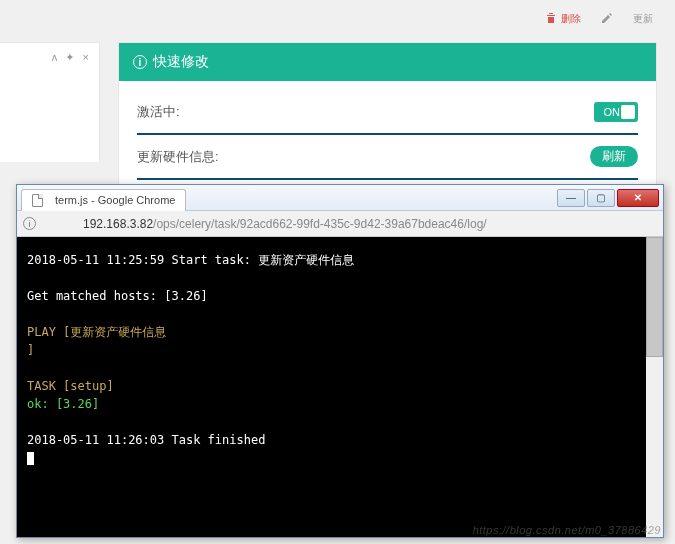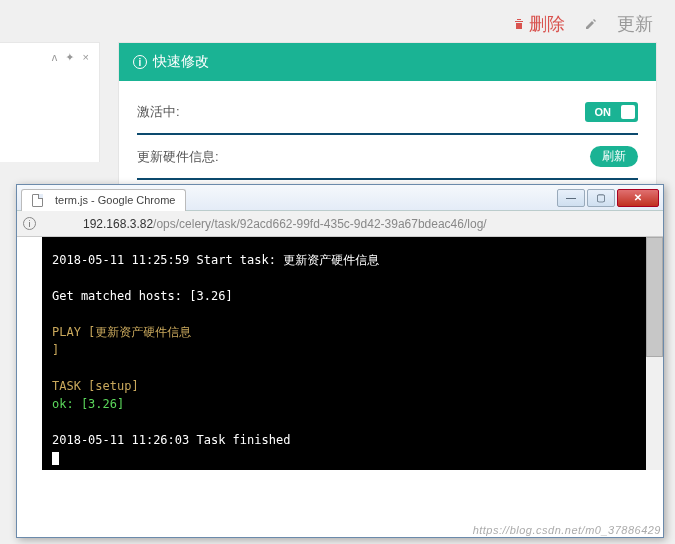--- a/index.html
+++ b/index.html
@@ -5,7 +5,7 @@
 * { box-sizing: border-box; margin: 0; padding: 0; }
 body { font-family: Arial, "Microsoft YaHei", sans-serif; background: #f0f0f0; width: 675px; height: 544px; position: relative; overflow: hidden; }
 
-.top-actions { position: absolute; top: 12px; right: 22px; display: flex; gap: 20px; font-size: 18px; }
+.top-actions { position: absolute; top: 12px; right: 22px; display: flex; gap: 20px; font-size: 10px; }
 .action-delete { color: #d9534f; display: flex; align-items: center; gap: 4px; cursor: pointer; }
 .action-update { color: #999; display: flex; align-items: center; gap: 20px; cursor: pointer; }
 

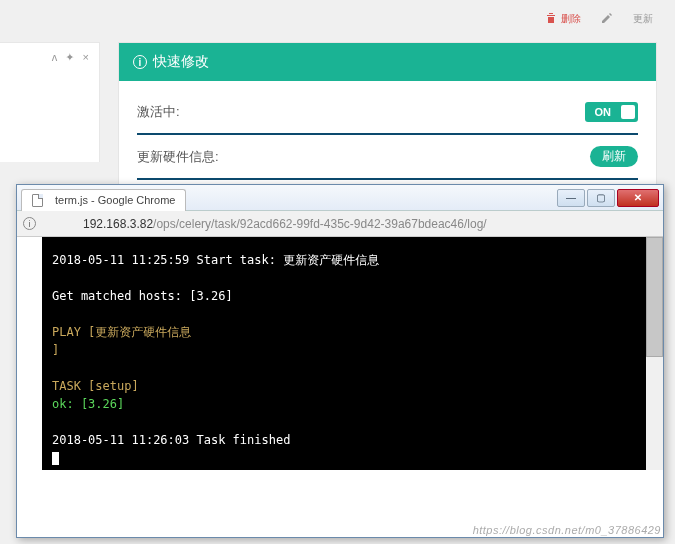--- a/index.html
+++ b/index.html
@@ -19,7 +19,7 @@
 .setting-row { display: flex; justify-content: space-between; align-items: center; padding: 11px 0; border-bottom: 2px solid #0c4a6e; font-size: 13px; color: #555; }
 .setting-row:last-child { border-bottom: none; }
 .btn-green { background: #1ab394; color: #fff; border: none; padding: 2px 12px; border-radius: 13px; font-size: 12px; cursor: pointer; }
-.toggle { background: #1ab394; color: #fff; padding: 3px 3px 3px 10px; border-radius: 3px; font-size: 11px; font-weight: bold; display: flex; align-items: center; gap: 10px; cursor: pointer; }
+.toggle { background: #1ab394; color: #fff; padding: 3px 3px 3px 10px; border-radius: 3px; font-size: 11px; font-weight: normal; display: flex; align-items: center; gap: 1px; cursor: pointer; }
 .toggle-knob { width: 14px; height: 14px; background: #fff; border-radius: 2px; }
 
 .chrome-window { position: absolute; left: 16px; top: 184px; width: 648px; height: 354px; background: #fff; border: 1px solid #6b8aab; box-shadow: 2px 2px 8px rgba(0,0,0,0.3); }

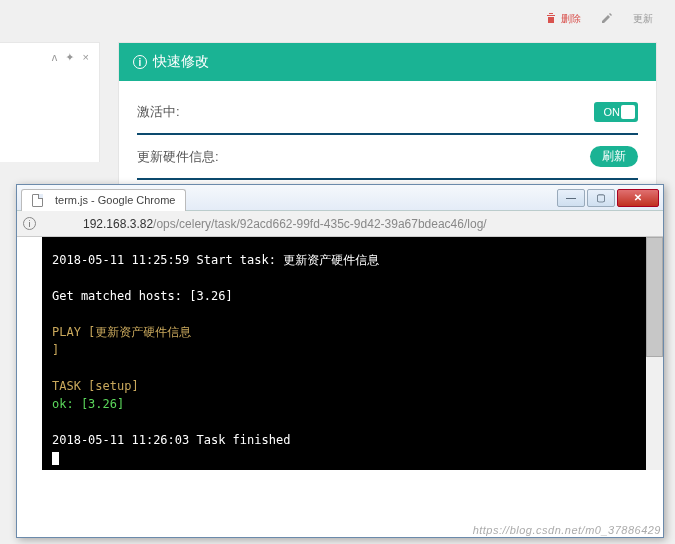--- a/index.html
+++ b/index.html
@@ -38,7 +38,7 @@
 .addr-host { color: #333; margin-left: 41px; }
 .addr-path { color: #888; }
 
-.terminal { background: #000; height: 233px; overflow: auto; padding: 14px 10px 10px 10px; font-family: Consolas, monospace; font-size: 12px; line-height: 1.5; color: #fff; position: relative; margin-left: 25px; }
+.terminal { background: #000; height: 300px; overflow: auto; padding: 14px 10px 10px 10px; font-family: Consolas, monospace; font-size: 12px; line-height: 1.5; color: #fff; position: relative; }
 .terminal .green { color: #5bd75b; }
 .terminal .gold { color: #c9a85c; }
 .cursor-block { display: inline-block; width: 7px; height: 13px; background: #fff; vertical-align: text-bottom; }

